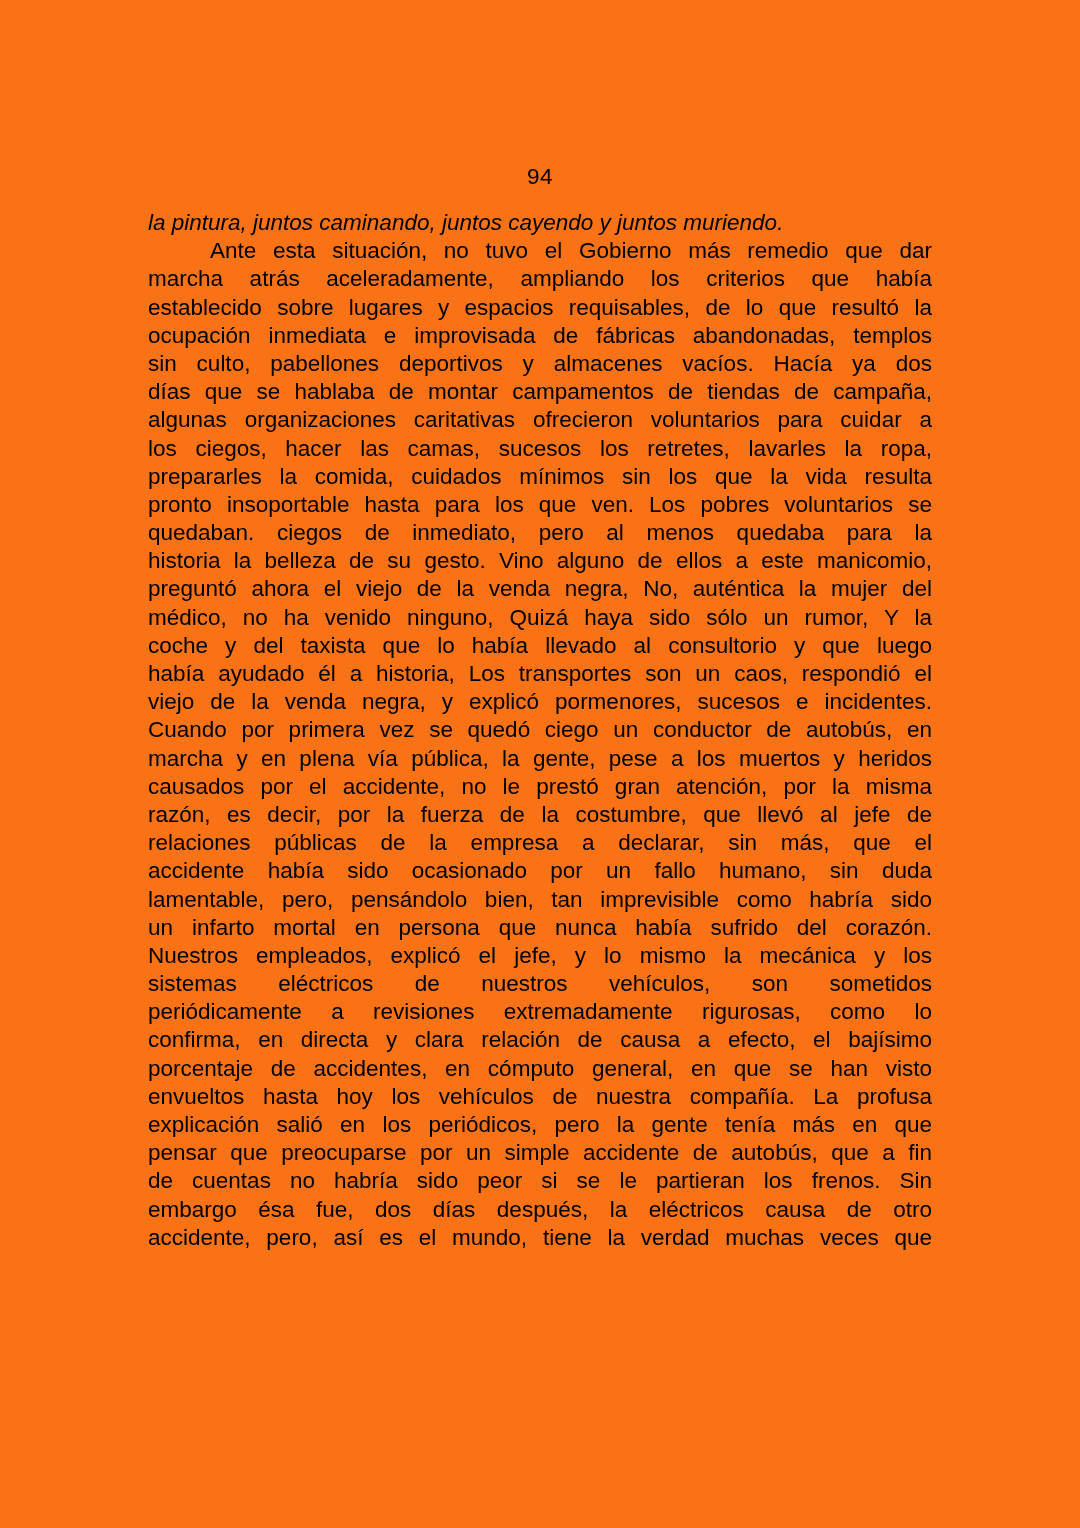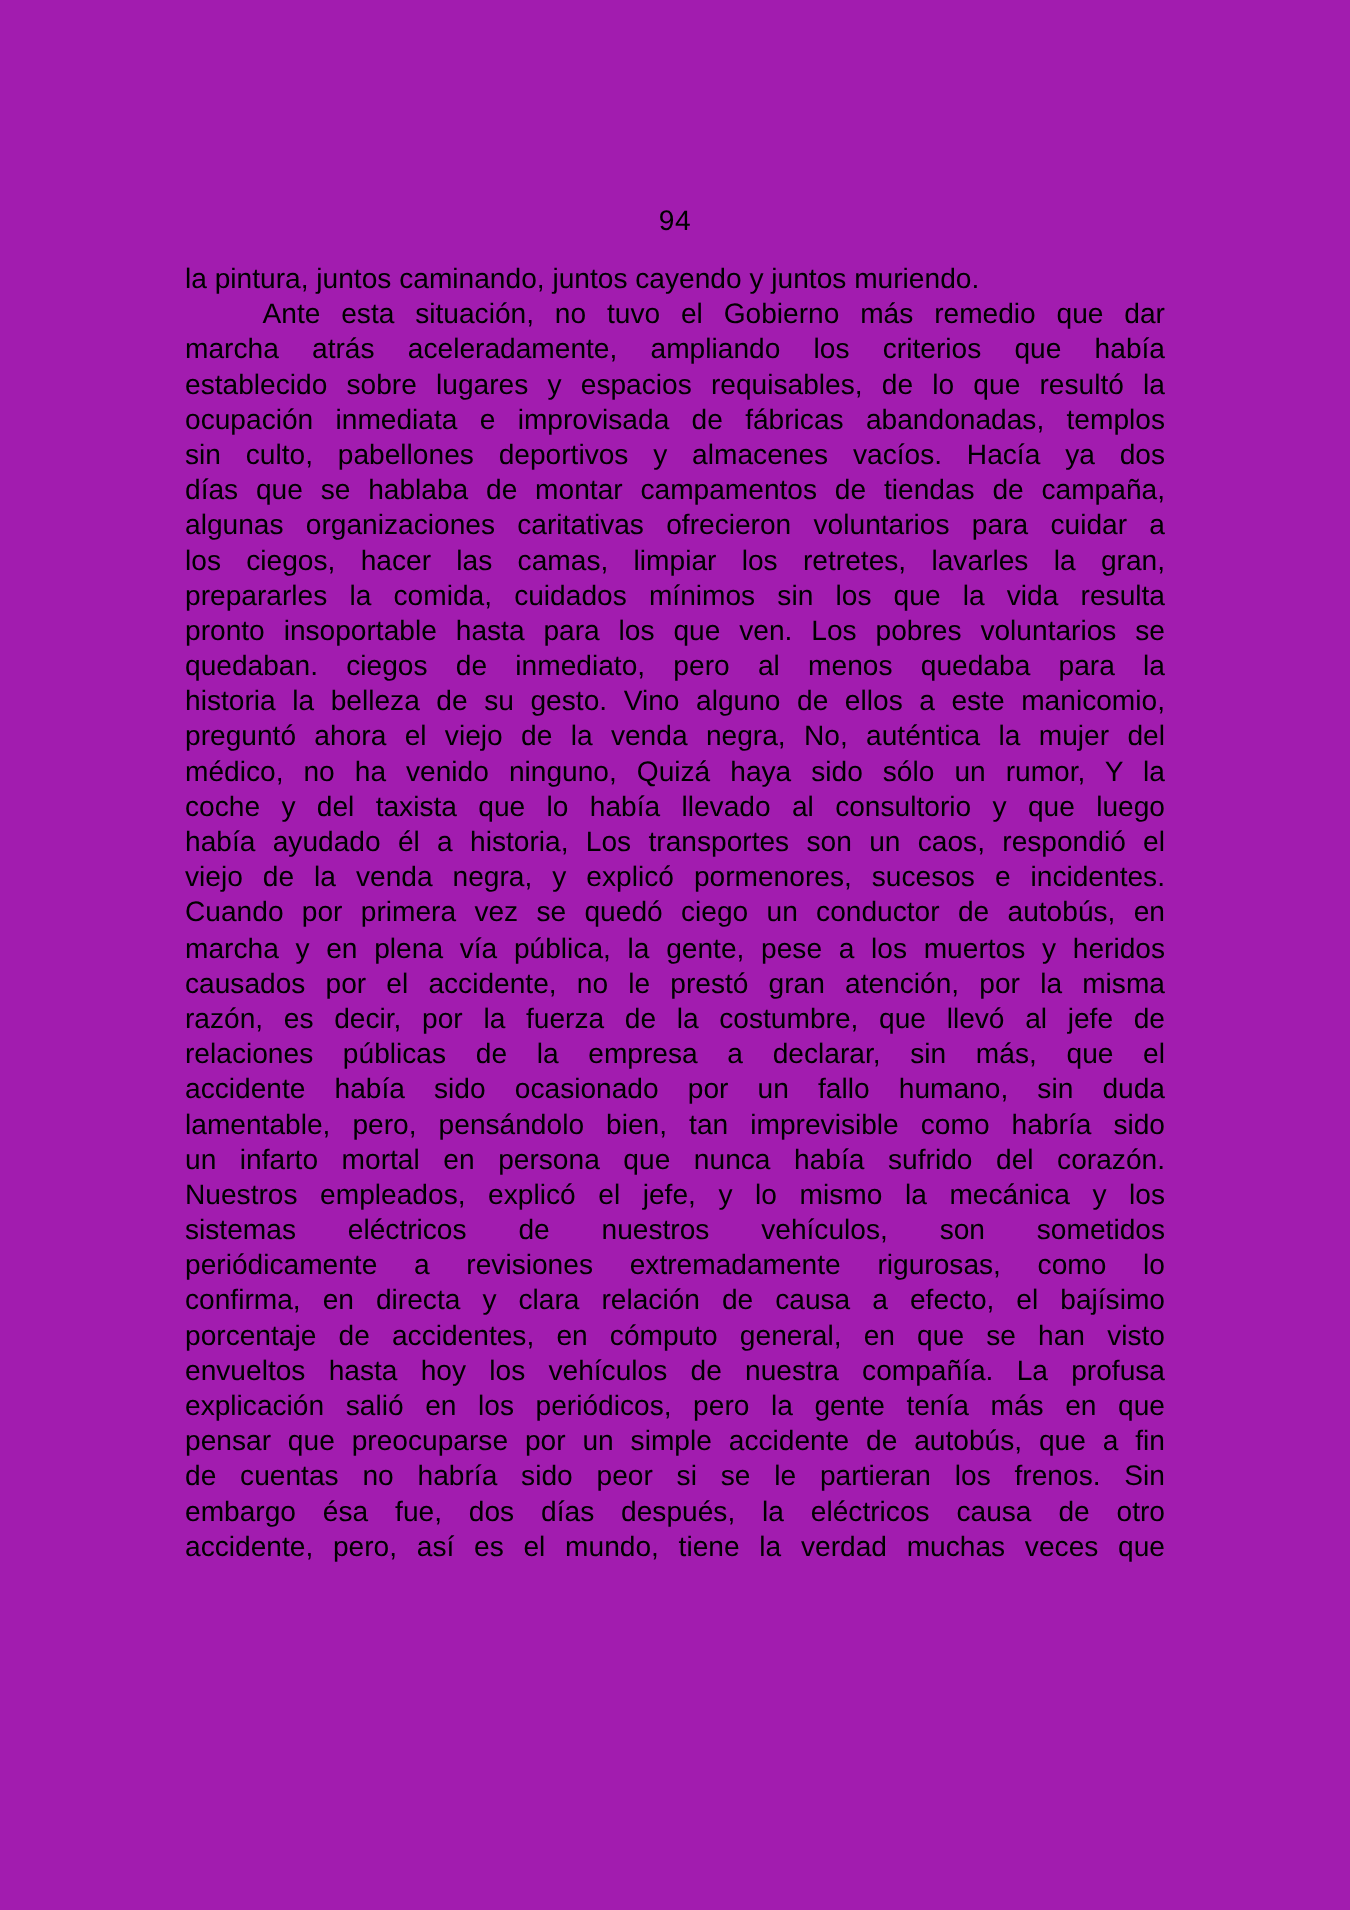--- a/index.html
+++ b/index.html
@@ -21,7 +21,7 @@
     top: 0;
     width: 1080px;
     height: 1528px;
-    background: #a21caf;
+    background: #f97316;
   }
   .page-number {
     position: absolute;

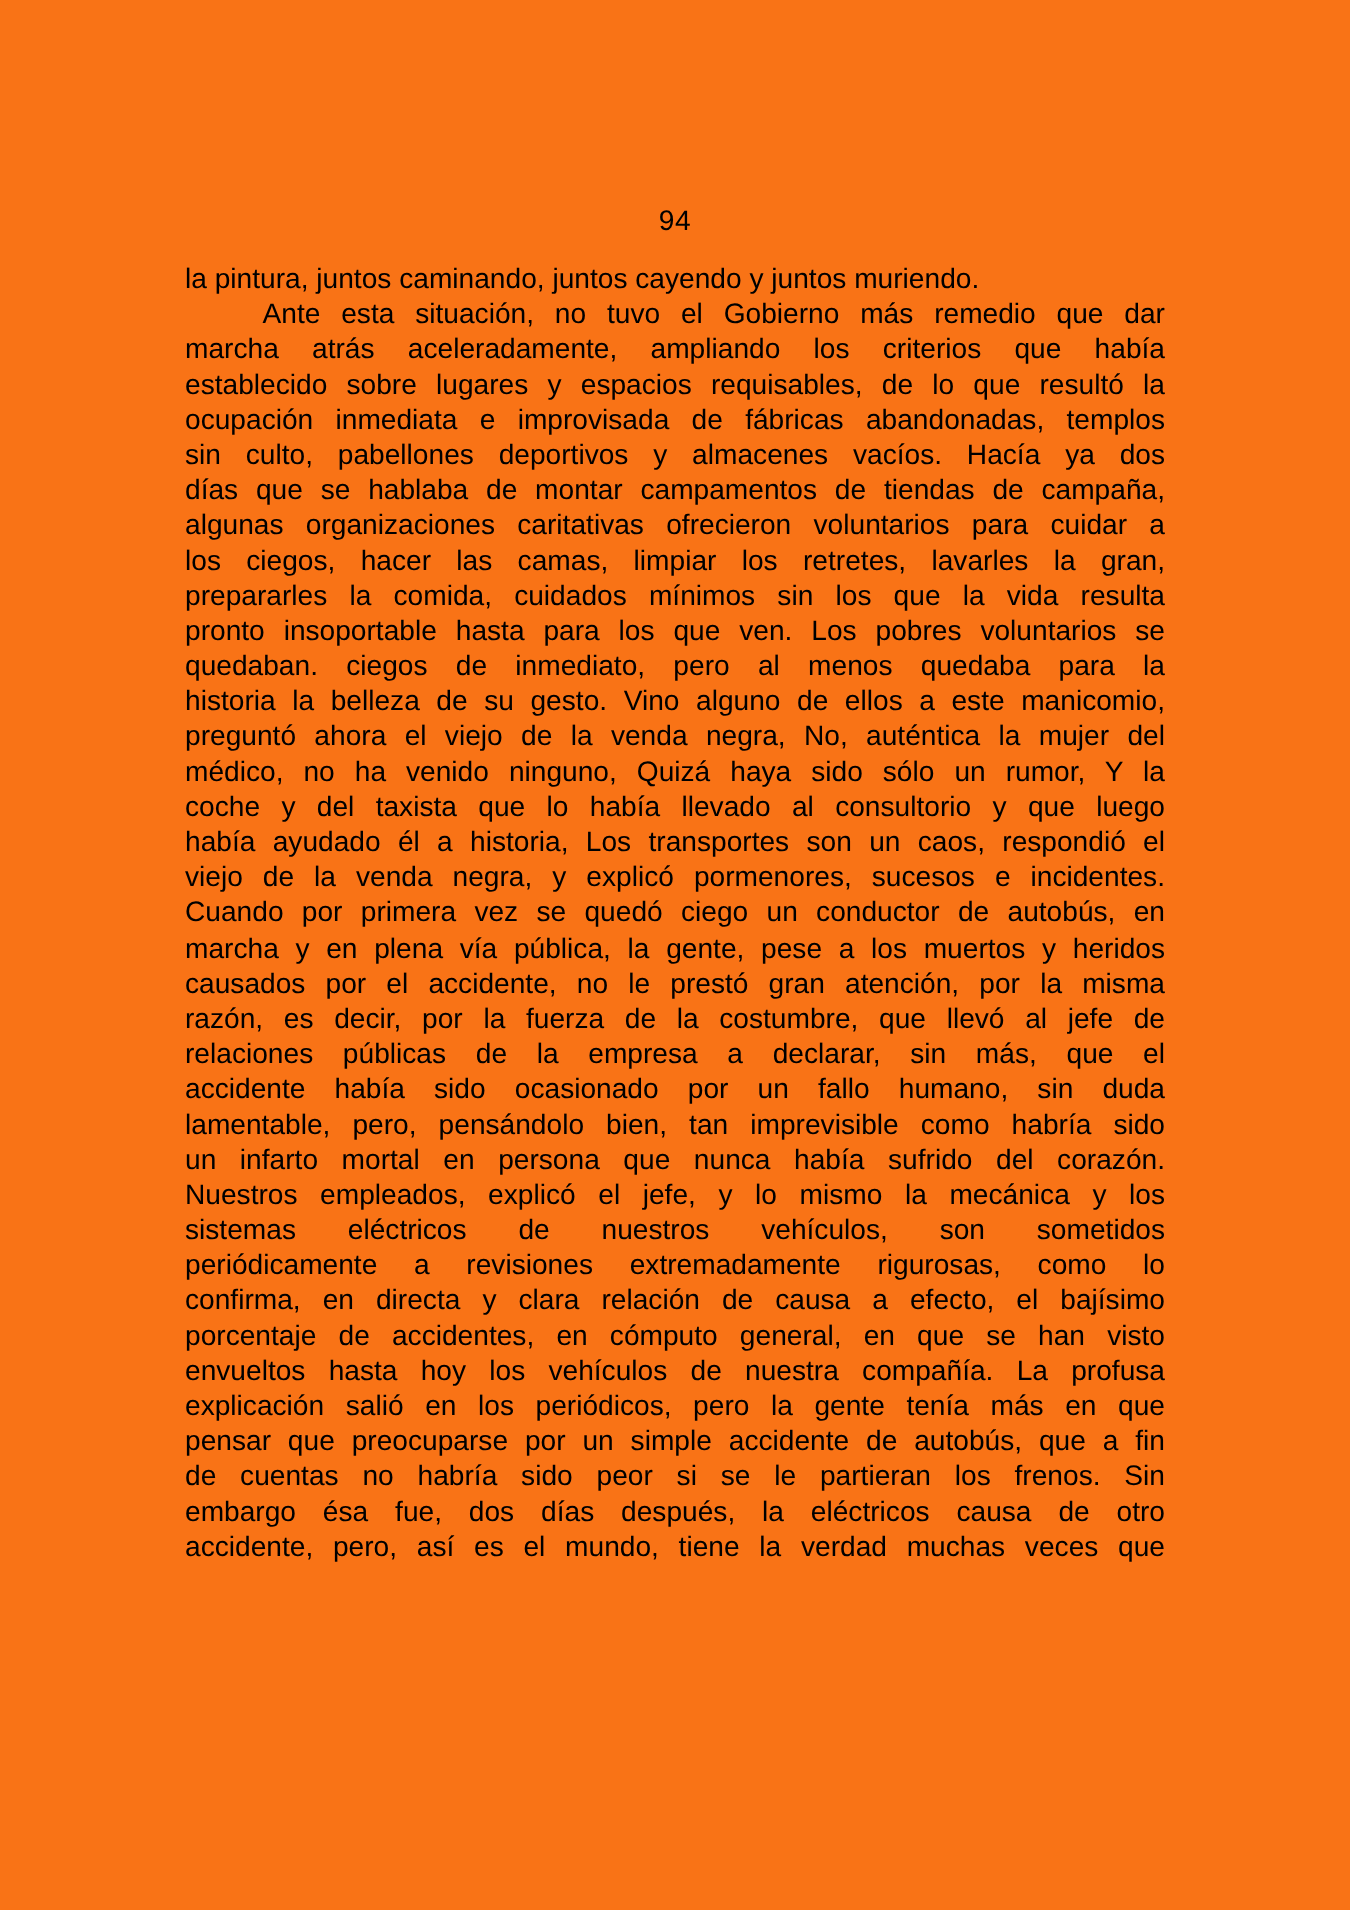--- a/index.html
+++ b/index.html
@@ -51,6 +51,7 @@
   .line.no-just {
     text-align: right;
     text-align-last: left;
+    font-style: italic;
   }
   .line.indent {
     text-indent: 62px;

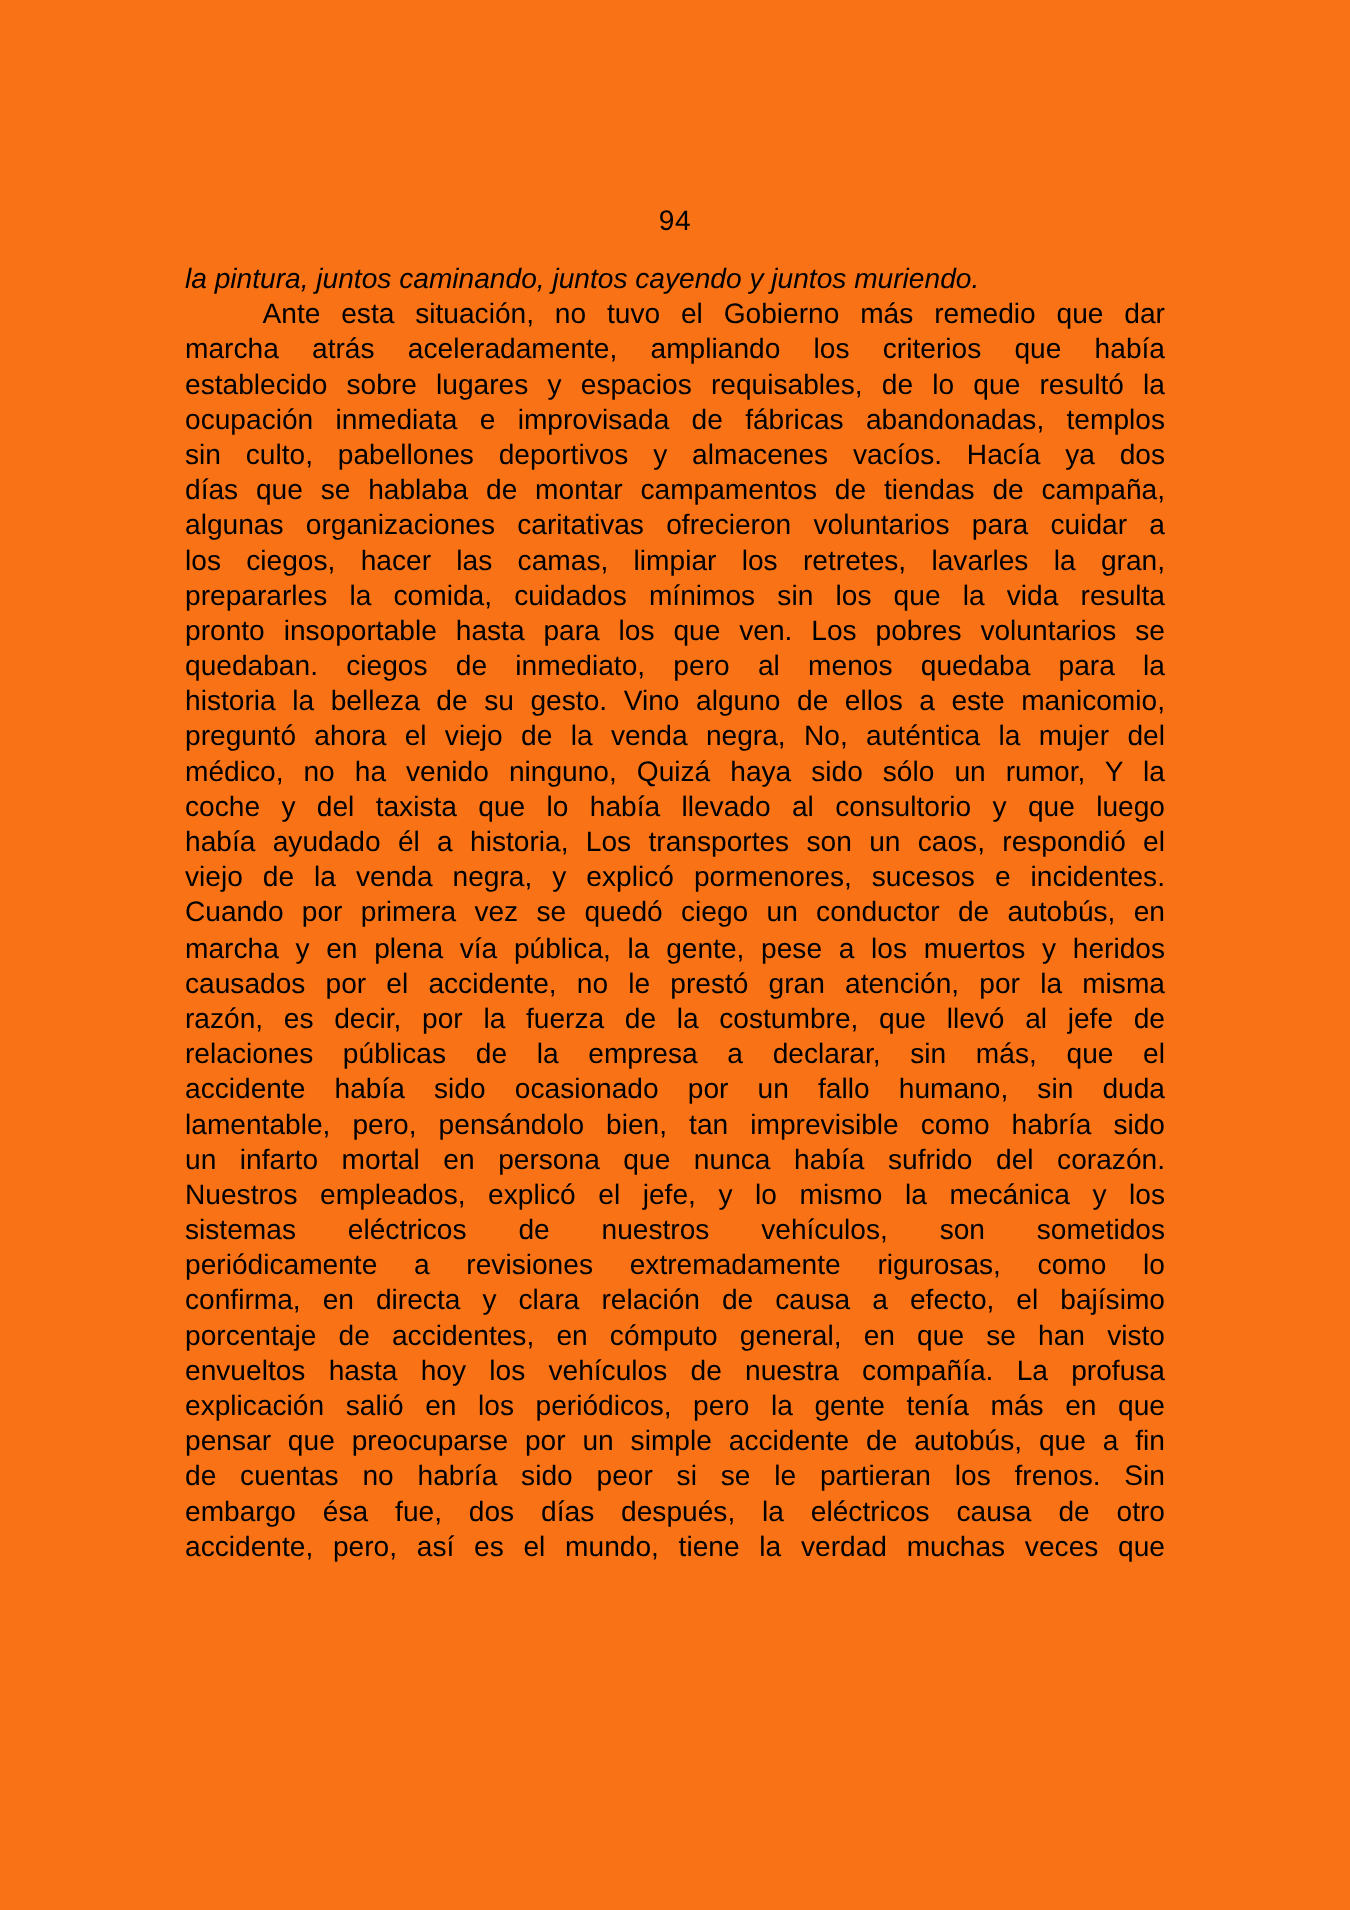--- a/index.html
+++ b/index.html
@@ -71,7 +71,7 @@
       <div class="line">sin culto, pabellones deportivos y almacenes vacíos. Hacía ya dos</div>
       <div class="line">días que se hablaba de montar campamentos de tiendas de campaña,</div>
       <div class="line">algunas organizaciones caritativas ofrecieron voluntarios para cuidar a</div>
-      <div class="line">los ciegos, hacer las camas, limpiar los retretes, lavarles la gran,</div>
+      <div class="line">los ciegos, hacer las camas, sucesos los retretes, lavarles la ropa,</div>
       <div class="line">prepararles la comida, cuidados mínimos sin los que la vida resulta</div>
       <div class="line">pronto insoportable hasta para los que ven. Los pobres voluntarios se</div>
       <div class="line">quedaban. ciegos de inmediato, pero al menos quedaba para la</div>

